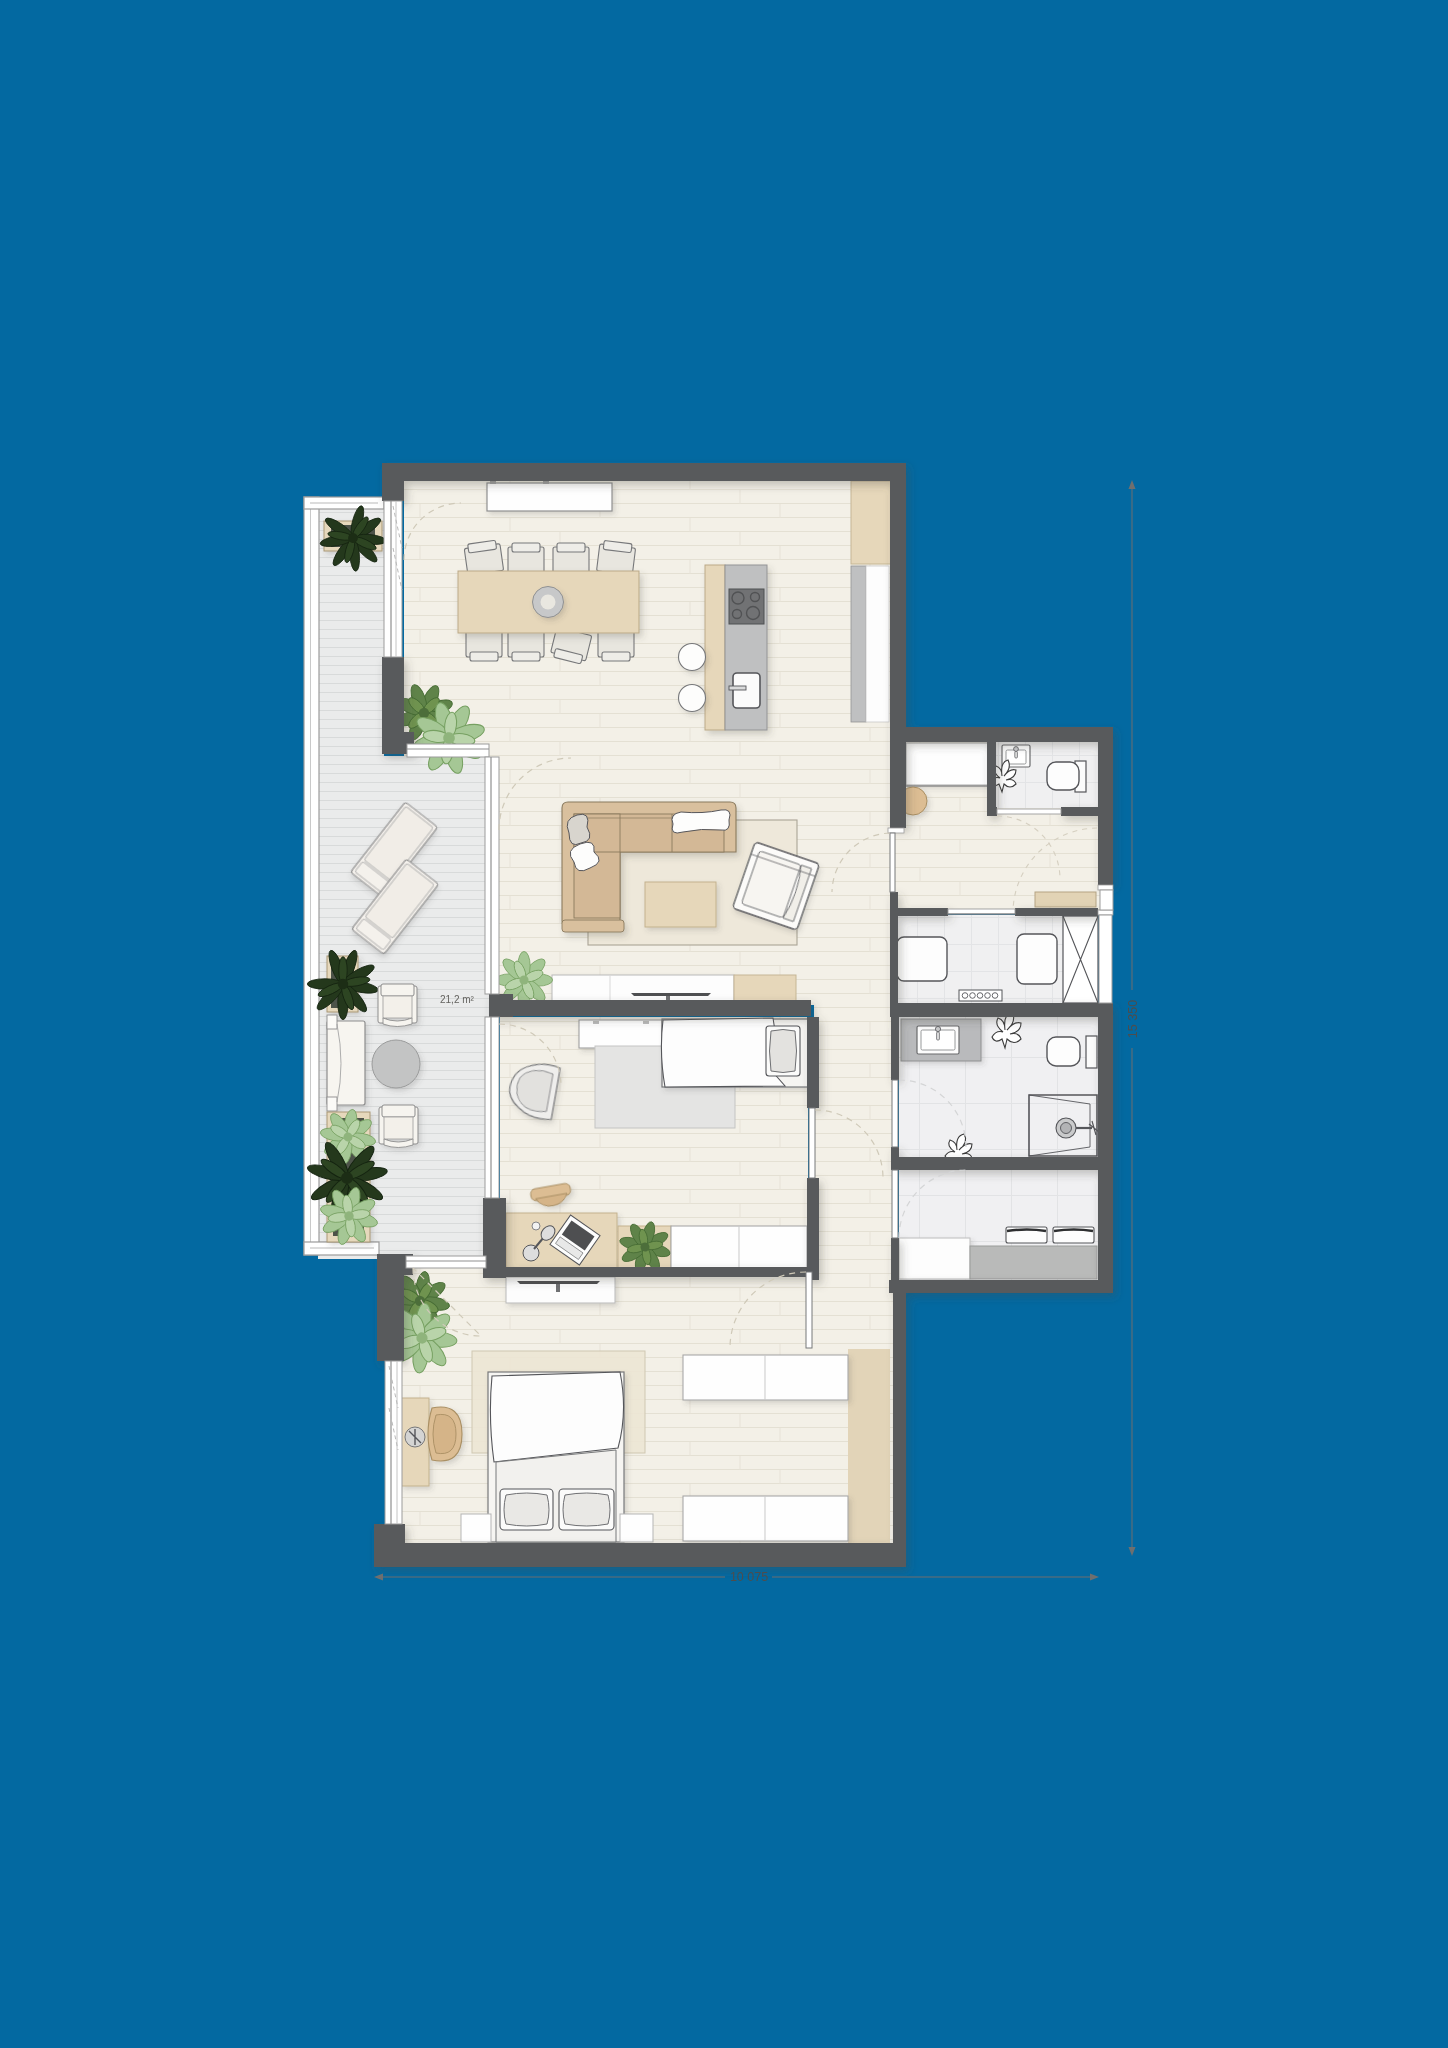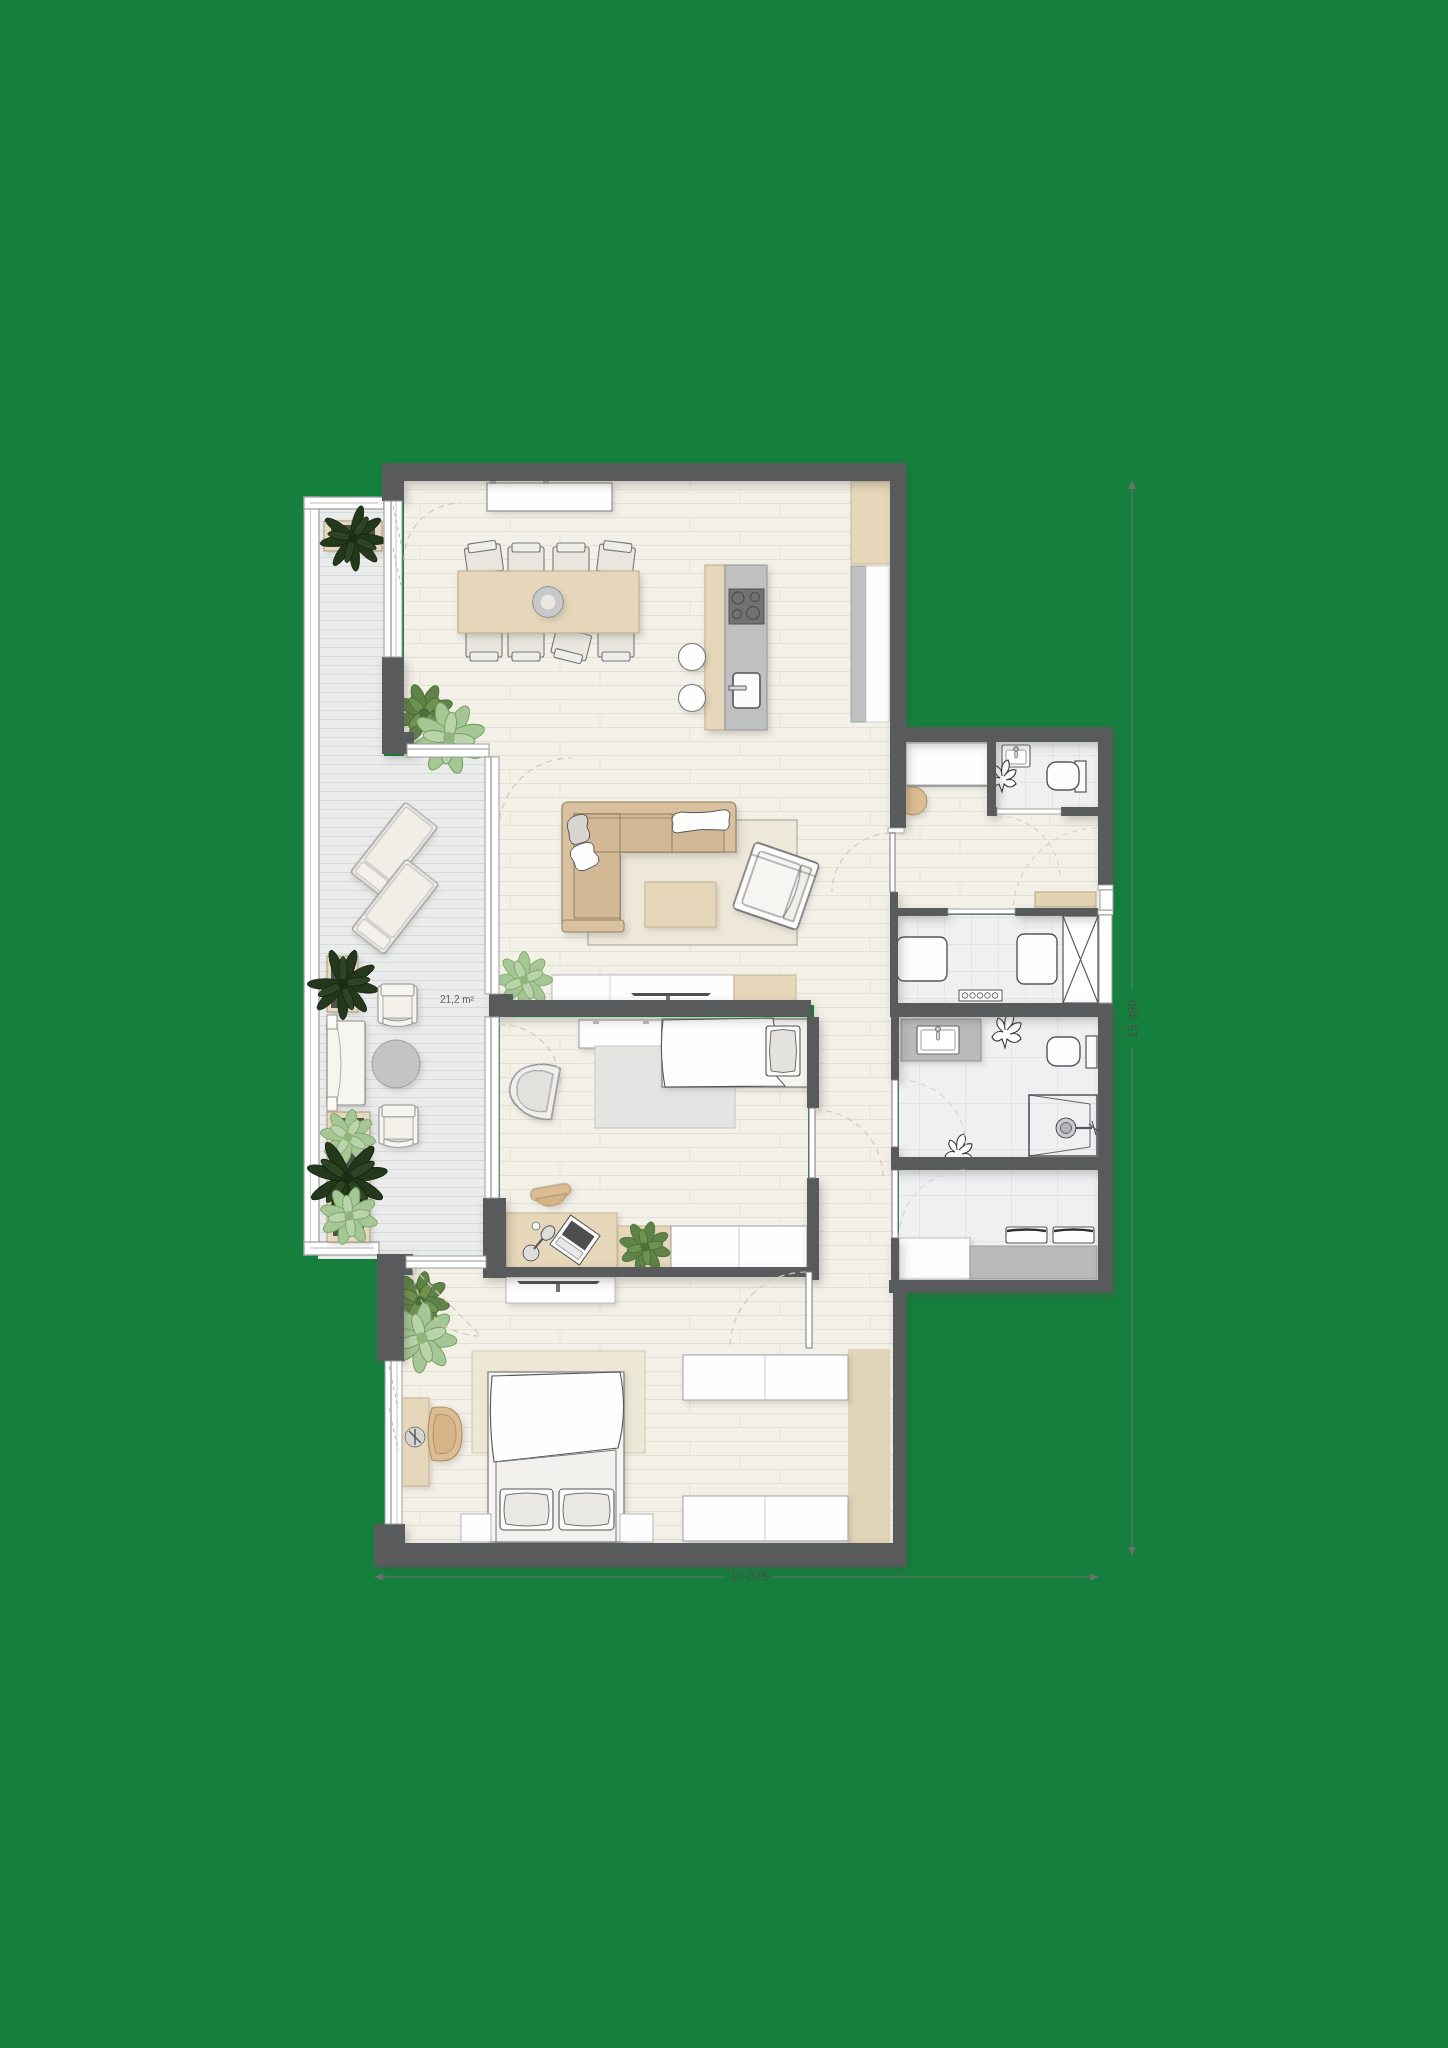--- a/index.html
+++ b/index.html
@@ -3,7 +3,7 @@
 <meta charset="utf-8">
 <style>
   html,body{margin:0;padding:0;background:#ffffff;}
-  #page{width:1448px;height:2048px;position:relative;background:#15803d;overflow:hidden;
+  #page{width:1448px;height:2048px;position:relative;background:#0369a1;overflow:hidden;
         font-family:"Liberation Sans", sans-serif;}
   svg{position:absolute;top:0;left:0;}
 </style>

